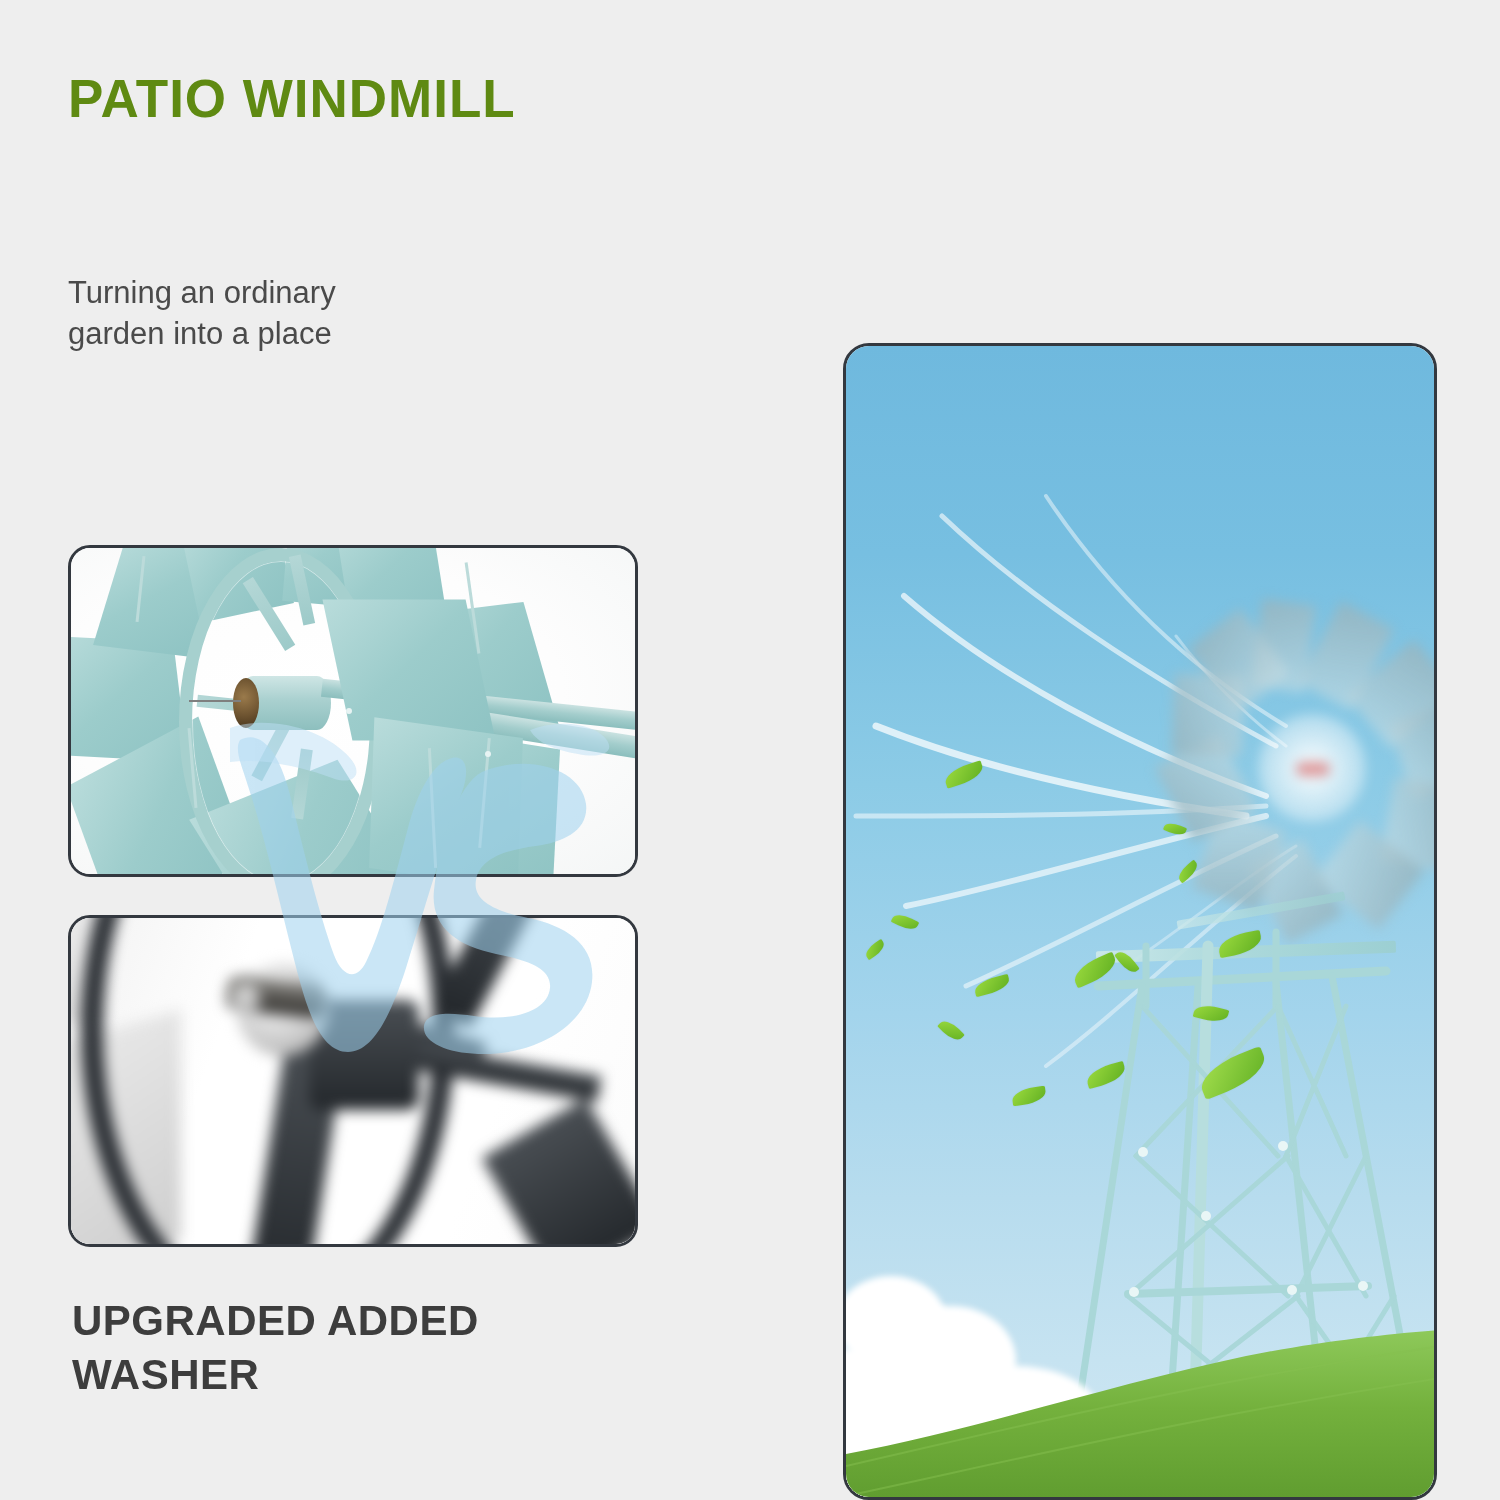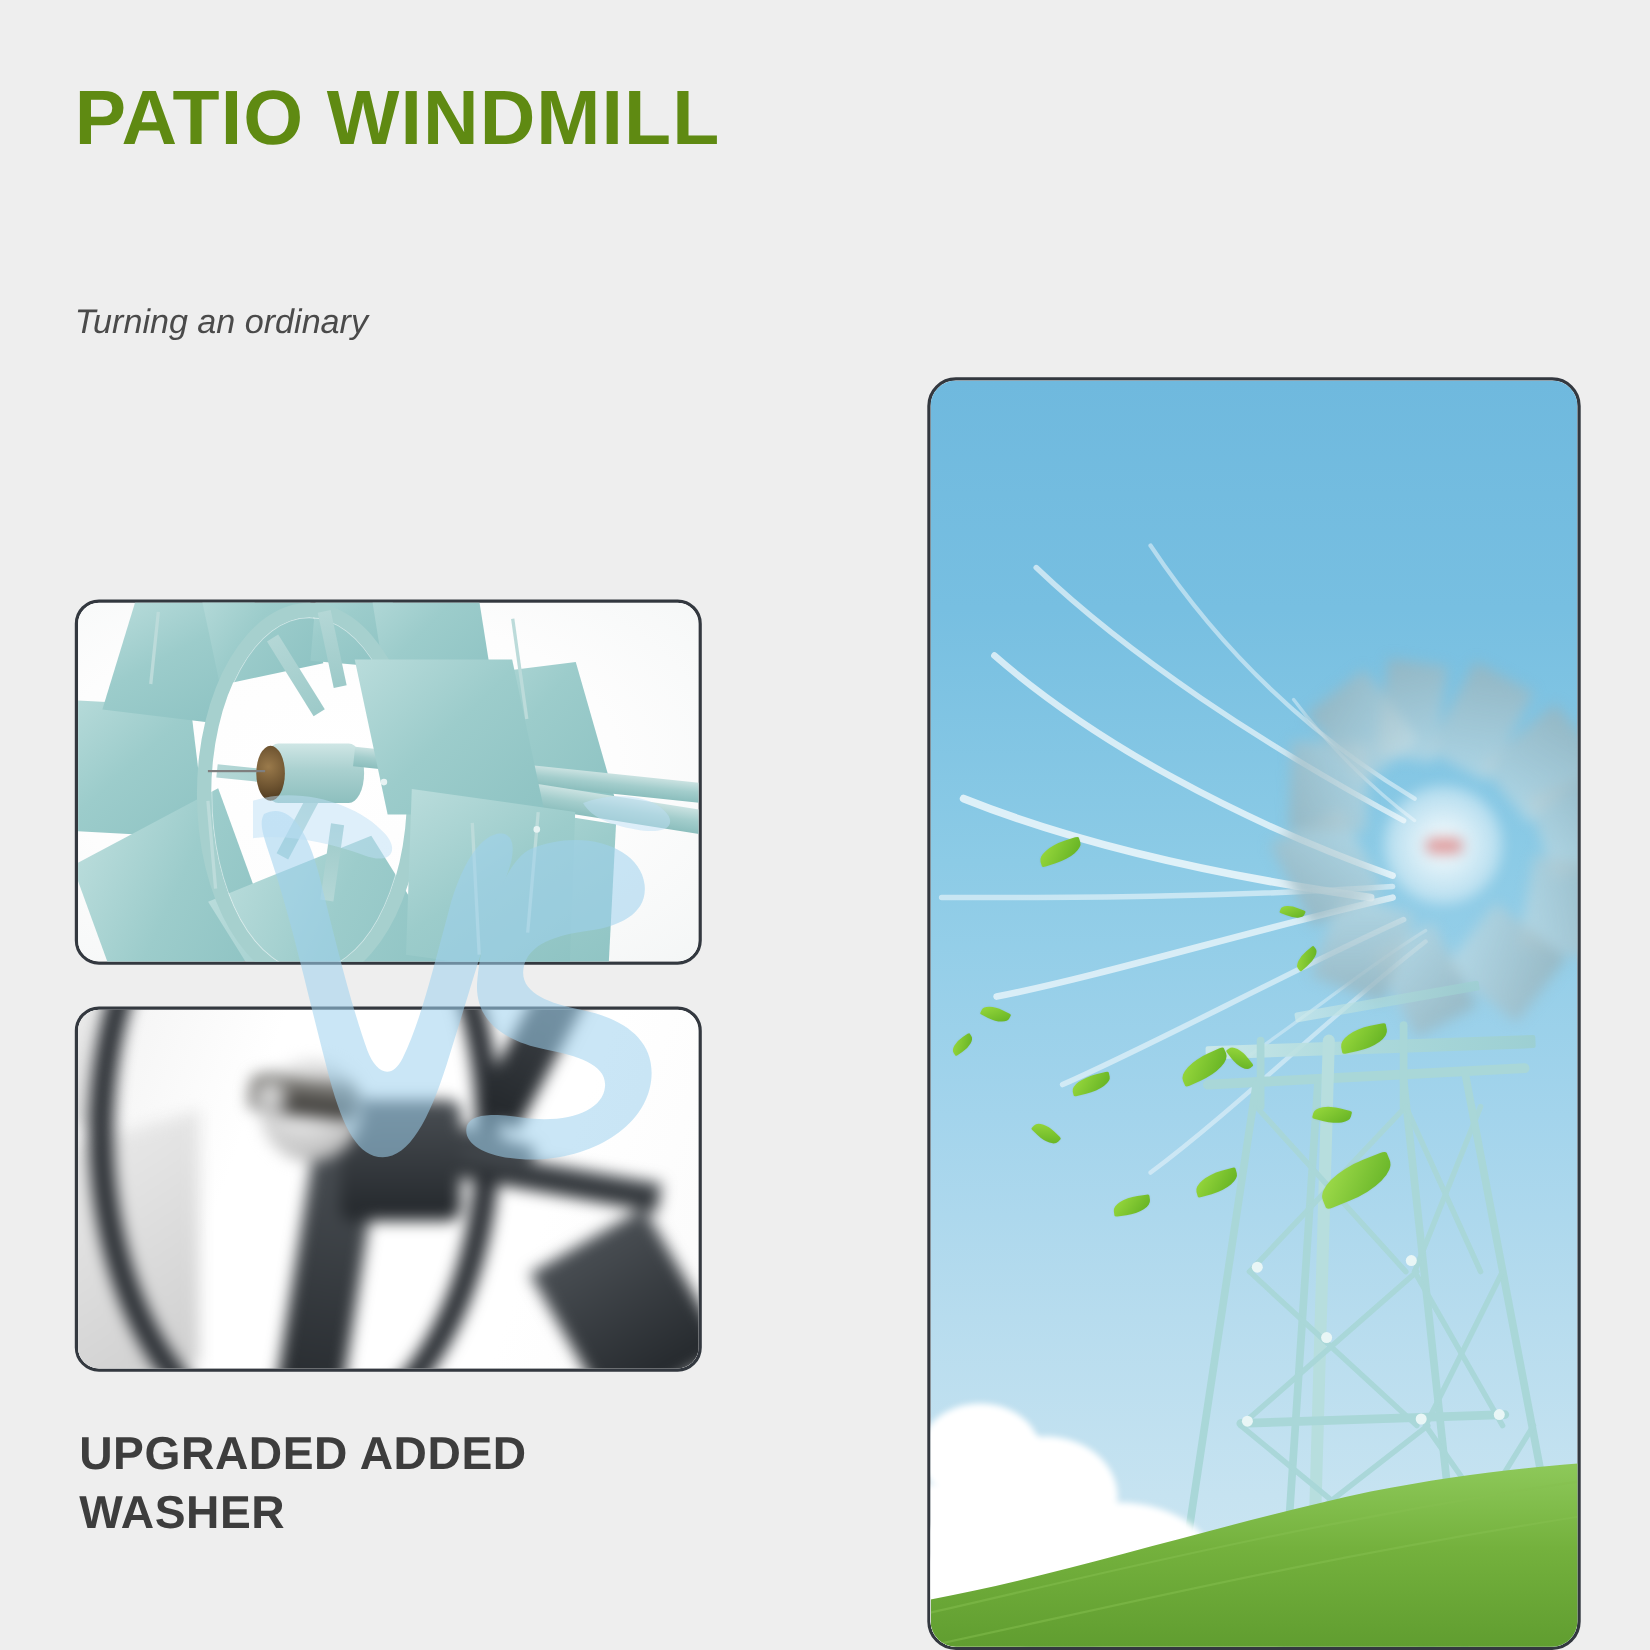--- a/index.html
+++ b/index.html
@@ -15,7 +15,7 @@
   
   .headline{
     position:absolute;left:68px;top:72px;
-    font-size:70px;font-weight:bold;letter-spacing:1px;
+    font-size:53px;font-weight:bold;letter-spacing:1px;
     color:#5f8a12;line-height:1;white-space:nowrap;
   }
   .subhead{

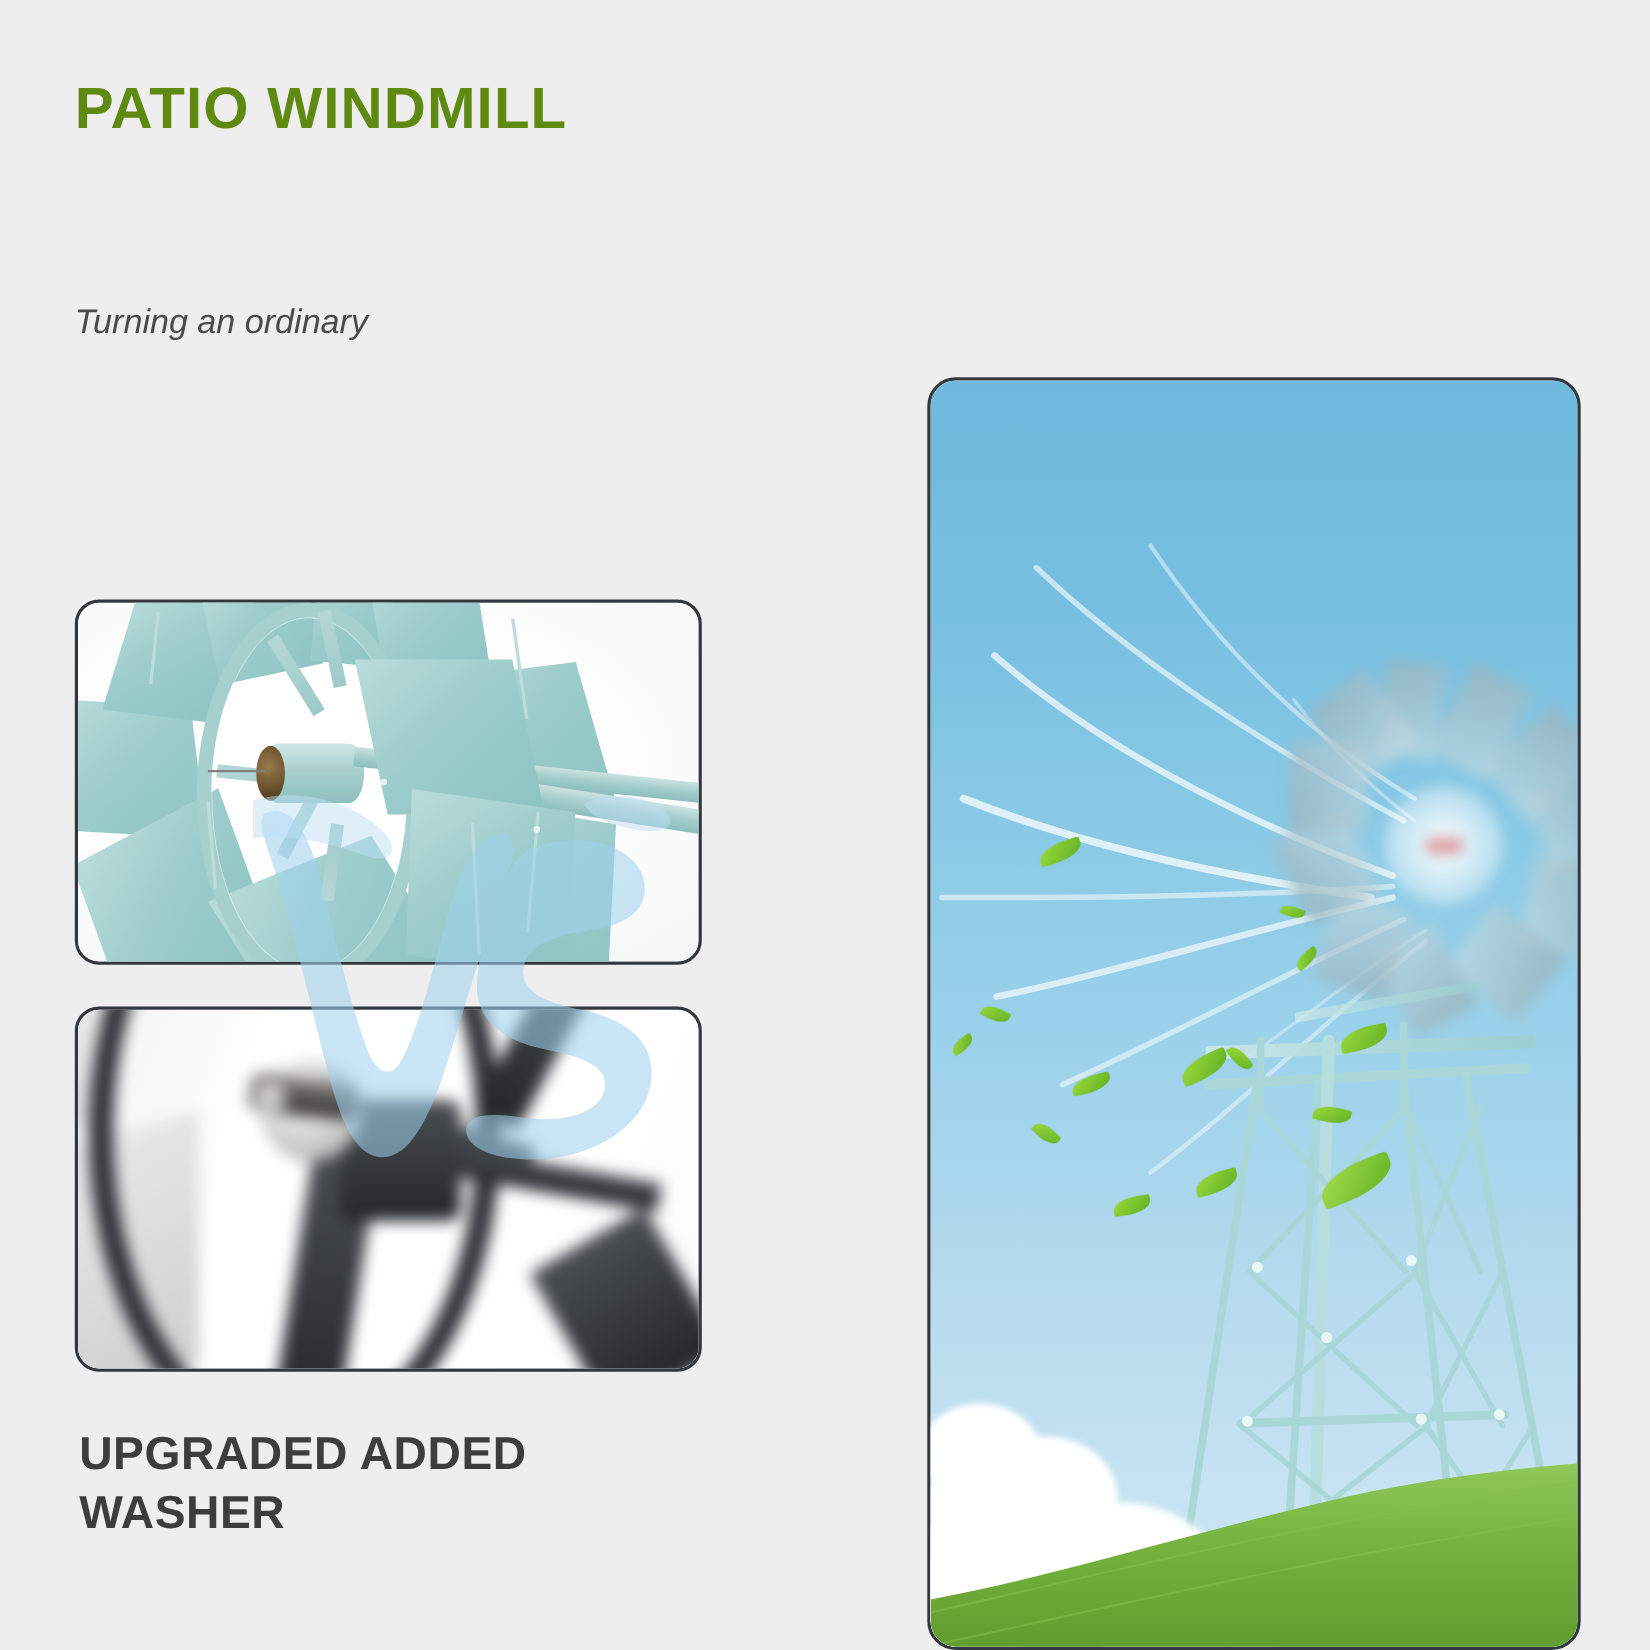--- a/index.html
+++ b/index.html
@@ -27,7 +27,7 @@
     position:absolute;left:68px;top:272px;
     font-size:31px;color:#4a4a4a;line-height:1.33;
   }
-  .blurb div{white-space:nowrap;font-style:italic;}
+  .blurb div{white-space:nowrap;}
 
   .bottom-caption{
     position:absolute;left:72px;top:1294px;

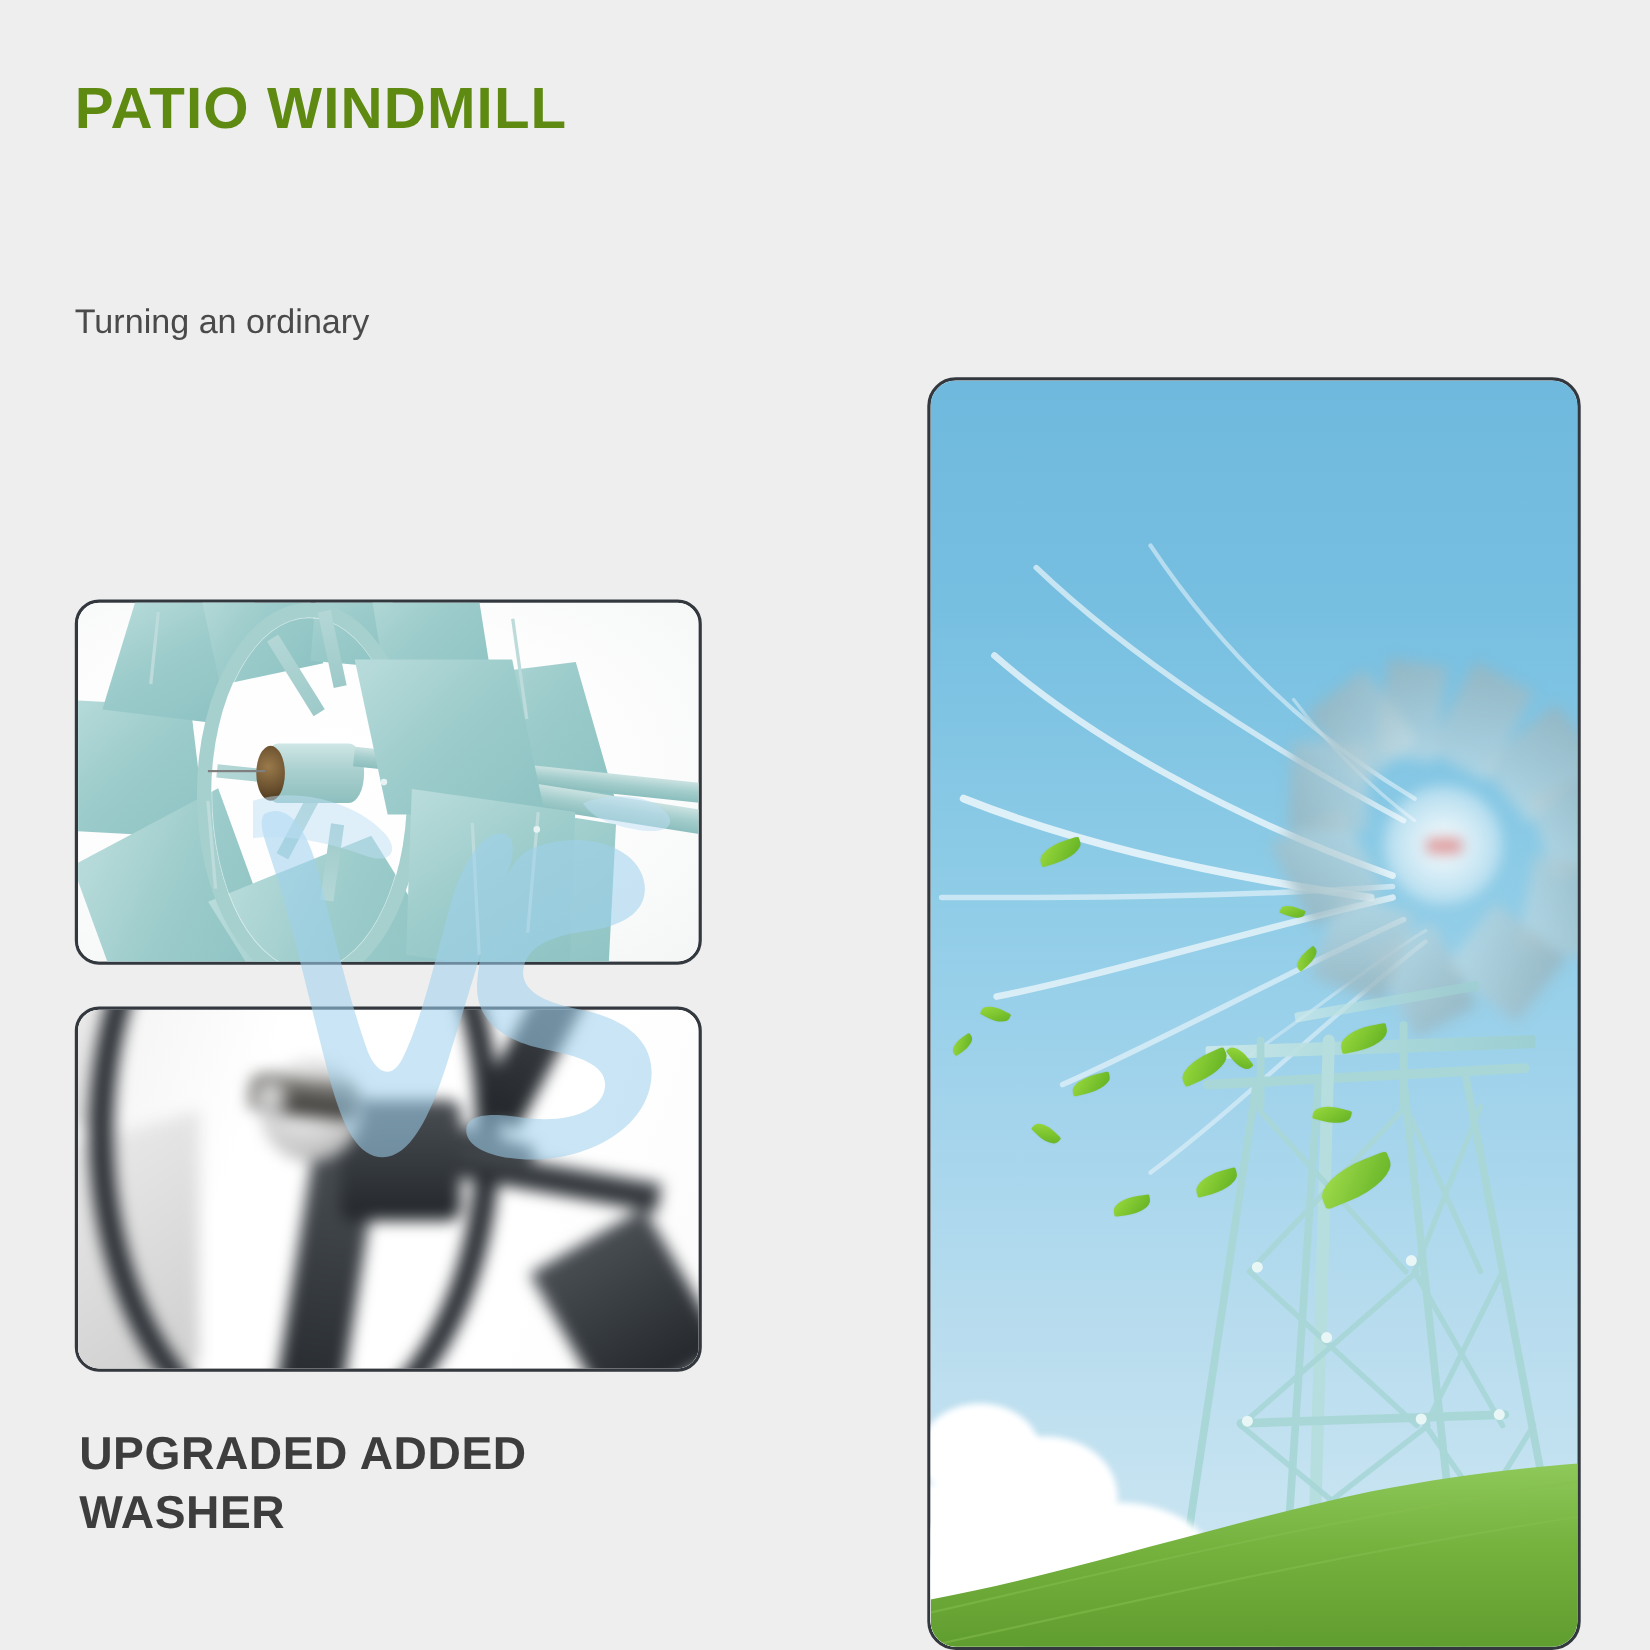--- a/index.html
+++ b/index.html
@@ -113,6 +113,7 @@
 
   <div class="blurb">
     <div>Turning an ordinary</div>
+    <div>garden into a place</div>
   </div>
 
   <div class="bottom-caption">

